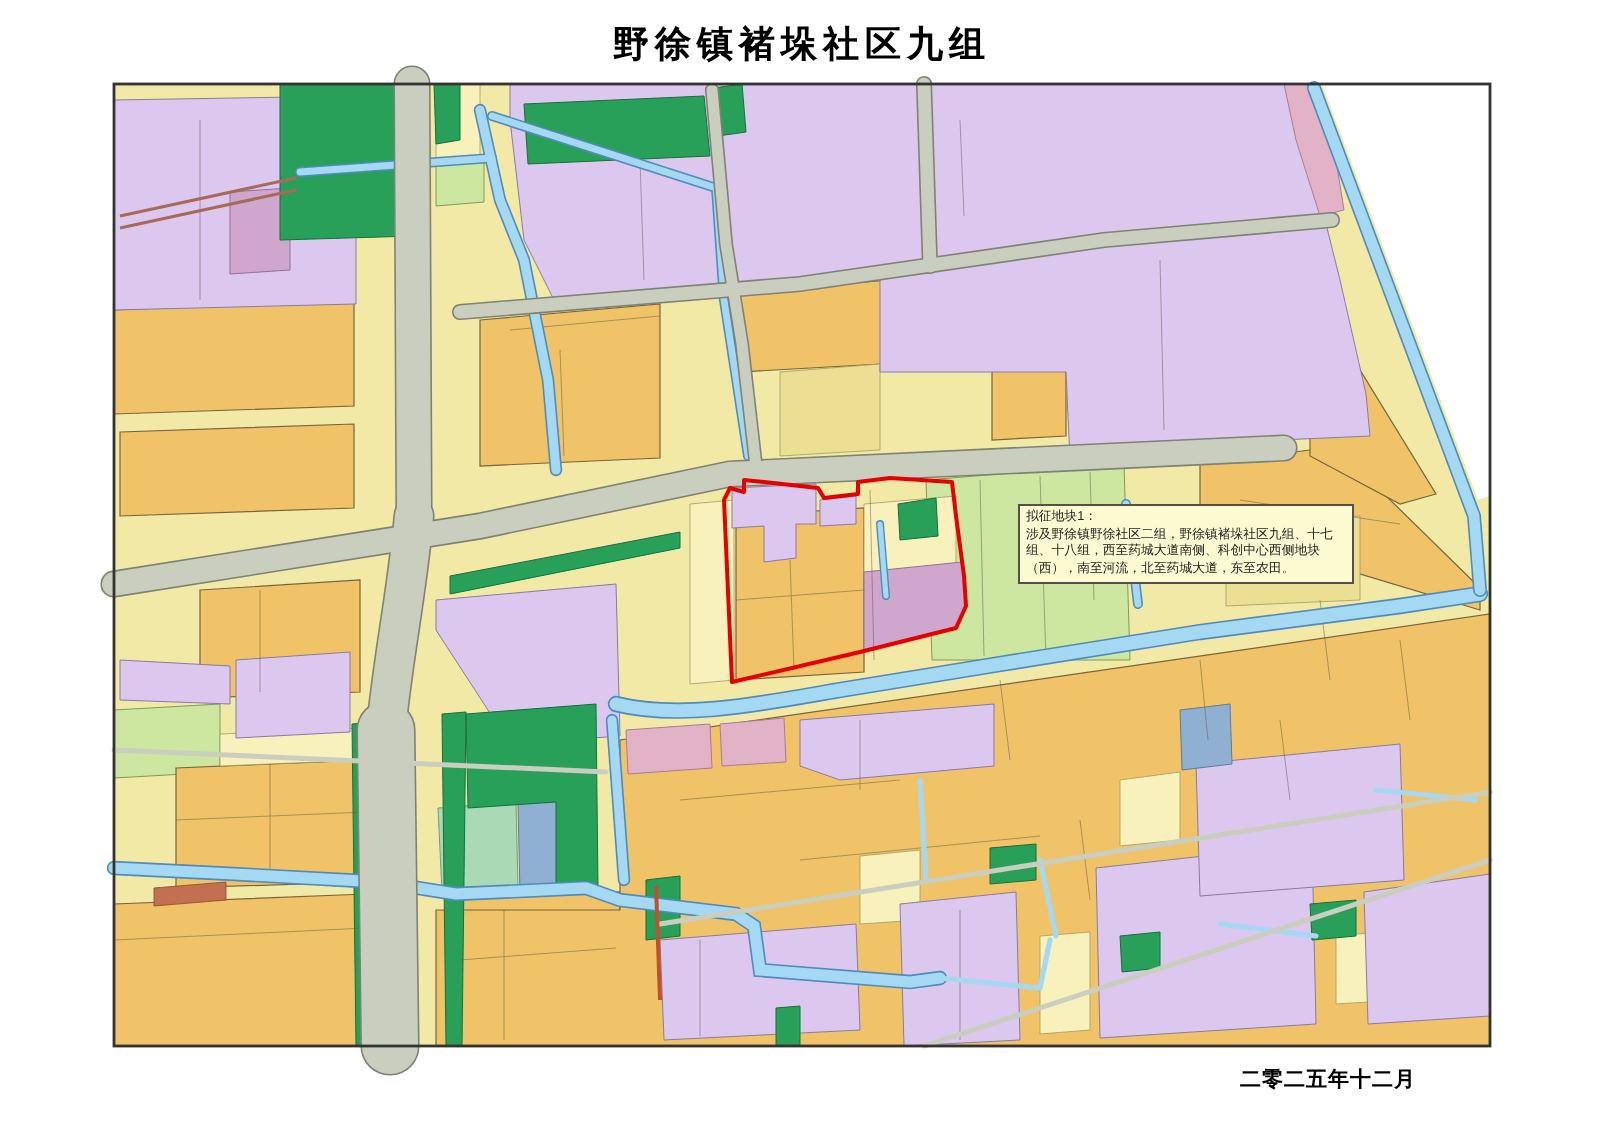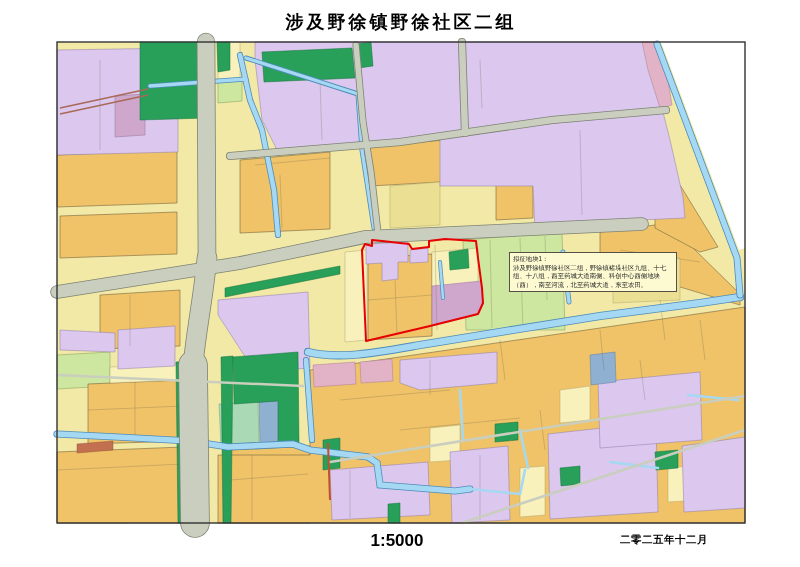--- a/index.html
+++ b/index.html
@@ -41,7 +41,7 @@
 <body>
 
 <div id="stage">
-  <div id="map-title">涉及野徐镇野徐社区二组</div>
+  <div id="map-title">野徐镇褚垛社区九组</div>
 
   <div id="map-wrap">
   <svg width="800" height="567" viewBox="0 0 800 567">

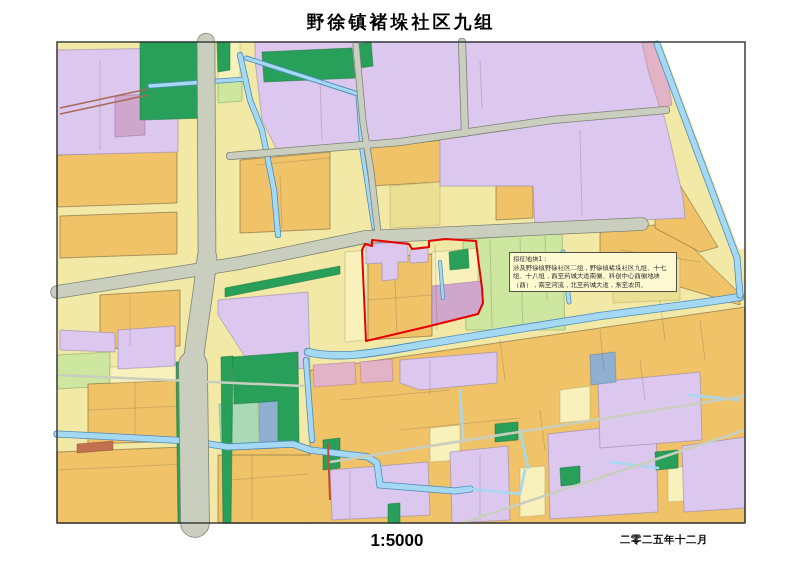--- a/index.html
+++ b/index.html
@@ -208,7 +208,6 @@
     <div>涉及野徐镇野徐社区二组，野徐镇褚垛社区九组、十七组、十八组，西至药城大道南侧、科创中心西侧地块（西），南至河流，北至药城大道，东至农田。</div>
   </div>
 
-  <div id="scale-label">1:5000</div>
   <div id="date-label">二零二五年十二月</div>
 </div>
 

